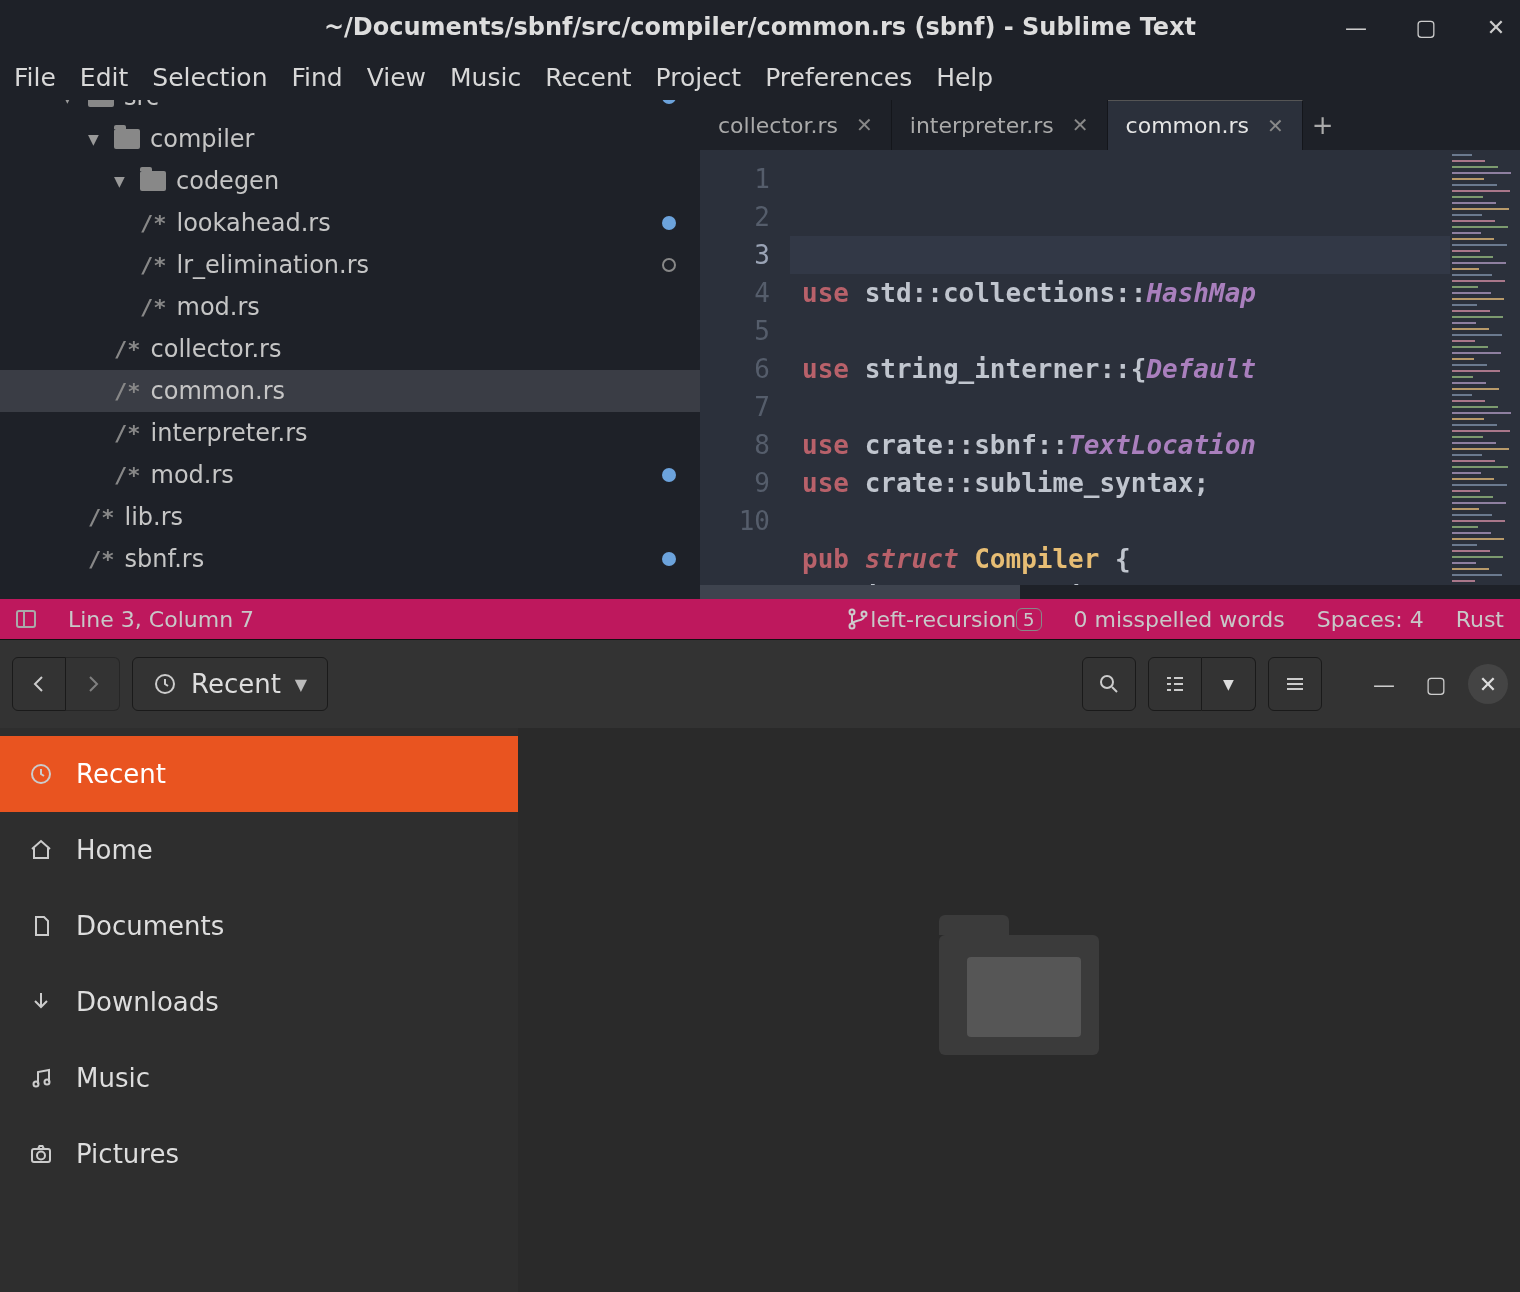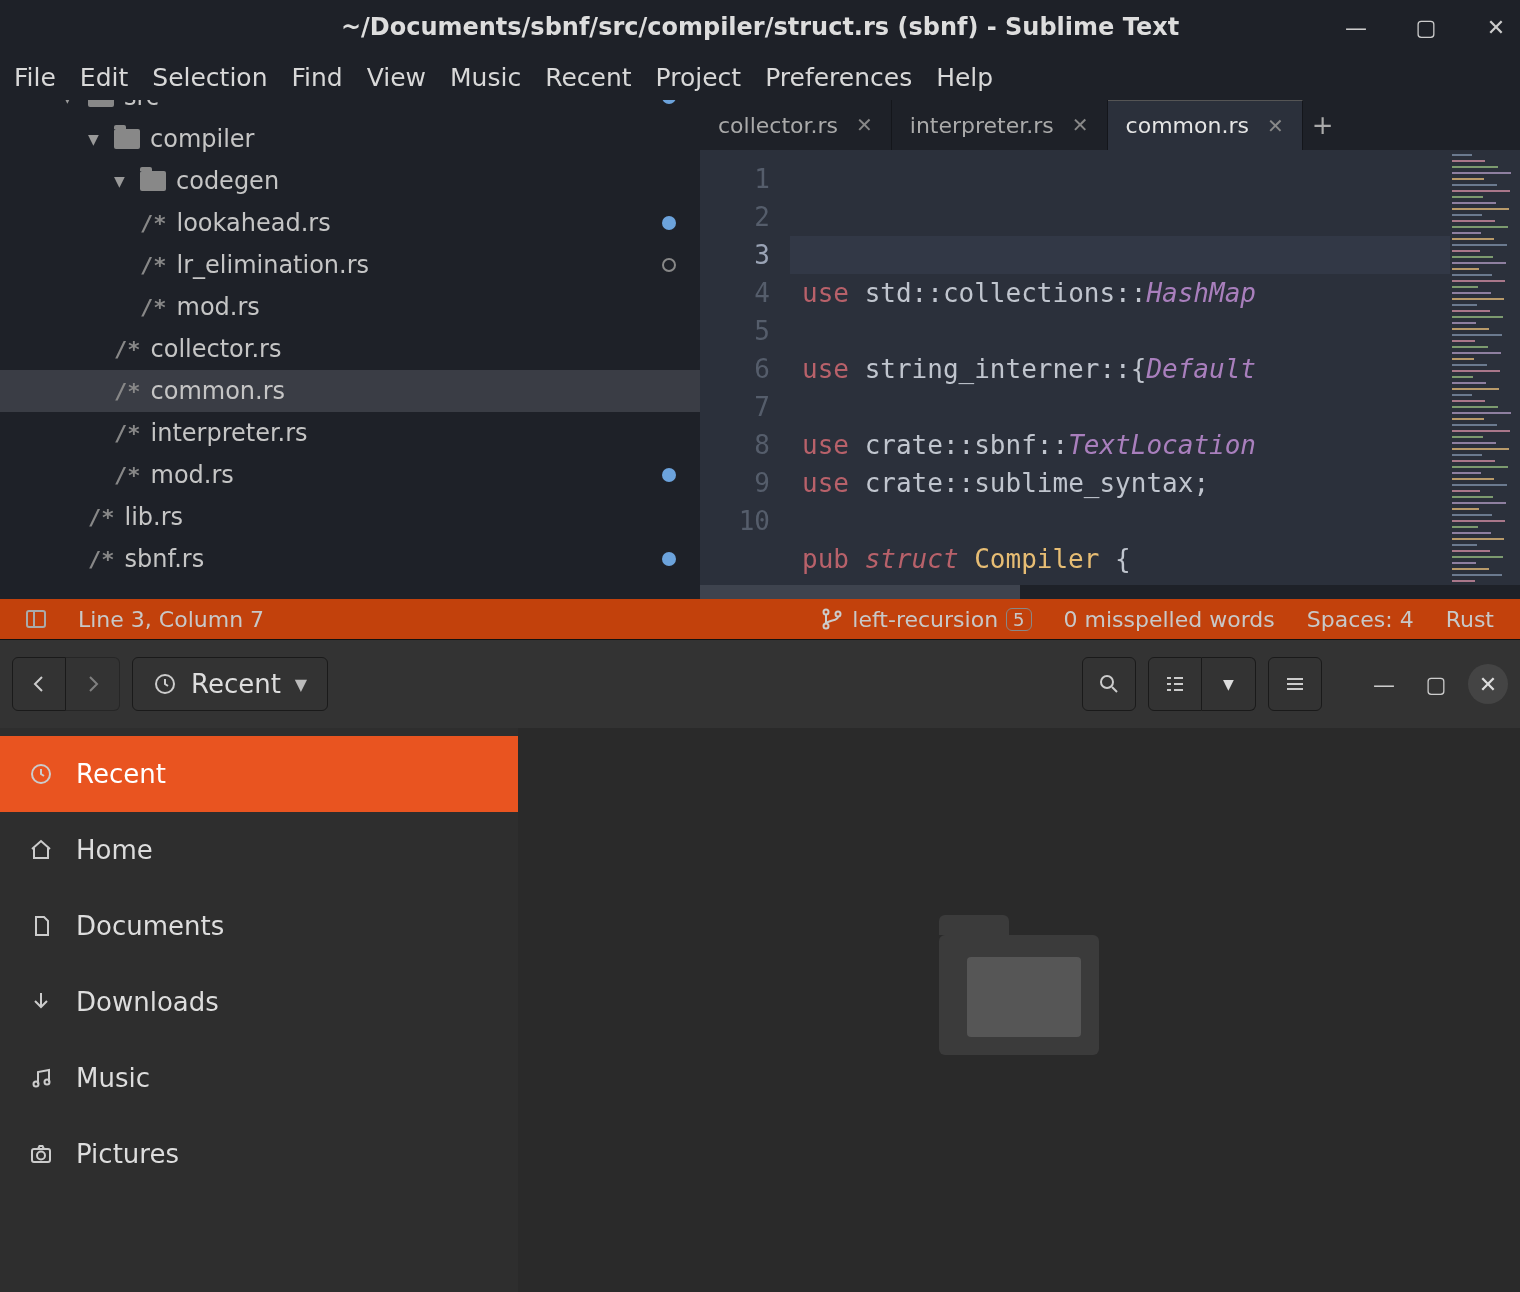--- a/index.html
+++ b/index.html
@@ -90,7 +90,7 @@
 
 <div class="sublime">
   <div class="st-titlebar">
-    <div class="st-title">~/Documents/sbnf/src/compiler/struct.rs (sbnf) - Sublime Text</div>
+    <div class="st-title">~/Documents/sbnf/src/compiler/common.rs (sbnf) - Sublime Text</div>
     <div class="st-winbtns">
       <div class="st-winbtn">—</div>
       <div class="st-winbtn">▢</div>

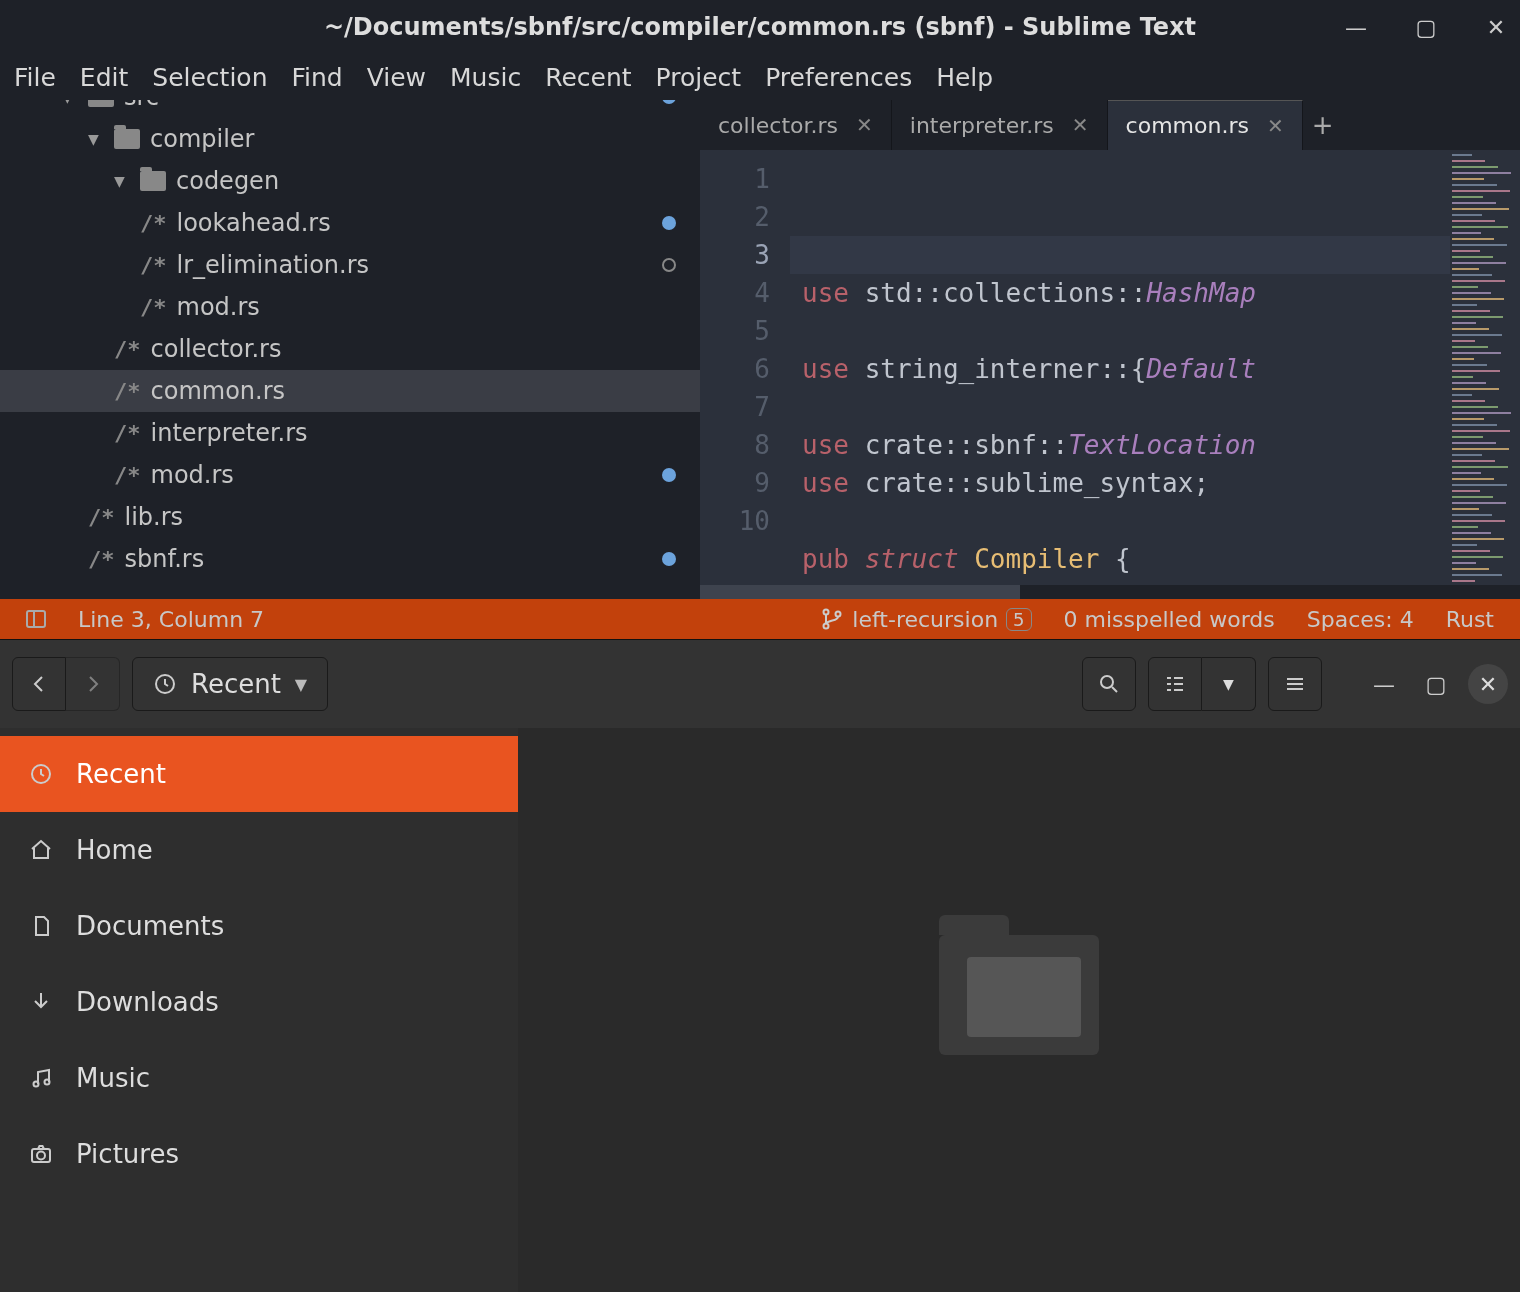--- a/index.html
+++ b/index.html
@@ -39,7 +39,7 @@
 .gutter .cur { color: #9aa3b5; }
 .code { flex: 1; padding: 10px 0 0 12px; font-family: "DejaVu Sans Mono", monospace; font-size: 26px; color: #c0c5ce; line-height: 38px; white-space: pre; overflow: hidden; position: relative; }
 .code .hl-line3 { position:absolute; left:-102px; right:0; top:86px; height:38px; background:#323846; z-index:0; }
-.code pre { position: relative; z-index:1; }
+.code pre { position: relative; z-index:1;font-weight:bold; }
 .kw { color: #b8616a; }
 .pth { color: #c0c5ce; }
 .typ { color: #a97fbd; font-style: italic; }

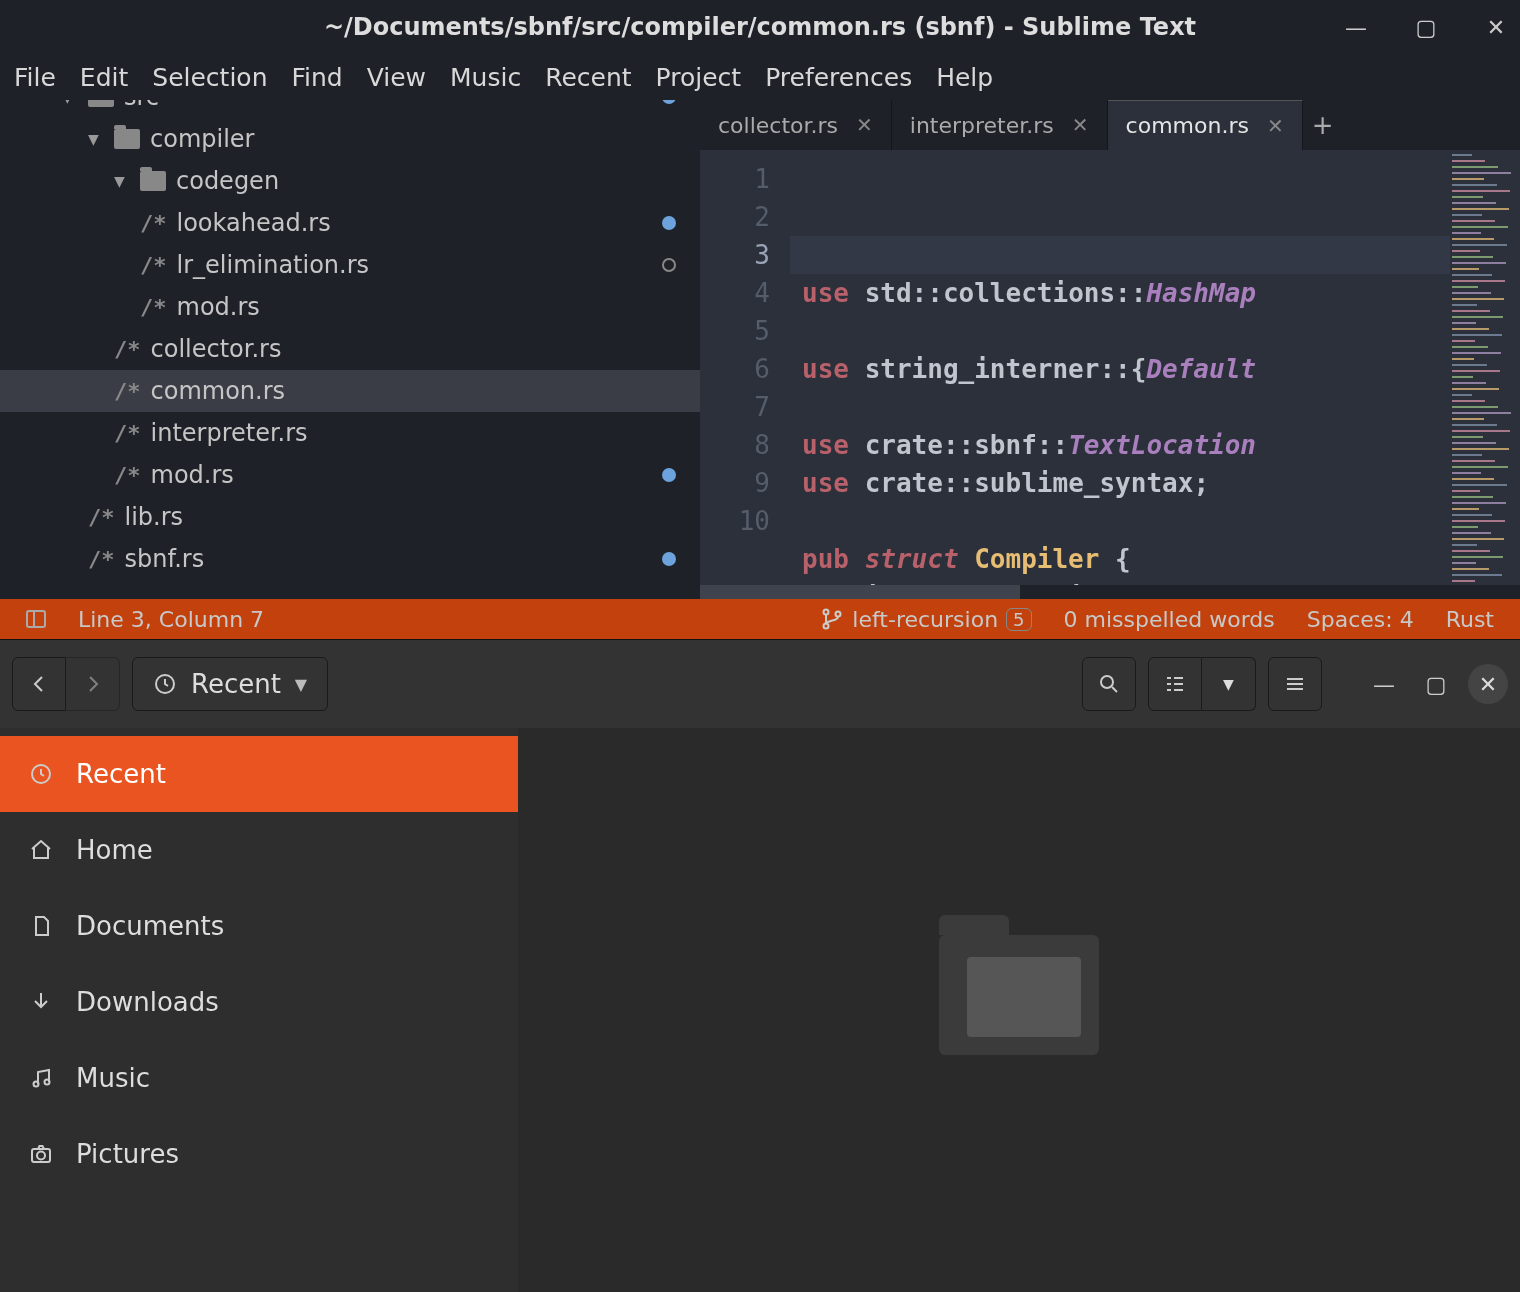--- a/index.html
+++ b/index.html
@@ -52,7 +52,7 @@
 .hscroll { height: 14px; background: #1e2128; display:flex; }
 .hscroll .thumb { margin-left:0; width:320px; height:14px; background:#3e434e; }
 
-.st-status { height: 40px; background: #c2410c; display: flex; align-items: center; font-size: 22px; color: #c8c8c8; padding: 0 26px; gap: 32px; }
+.st-status { height: 40px; background: #be185d; display: flex; align-items: center; font-size: 22px; color: #c8c8c8; padding: 0 16px; gap: 32px; }
 .st-status .panel-icon { width:20px; height:18px; border:2px solid #aaa; border-radius:3px; position: relative; }
 .st-status .panel-icon::before { content:""; position:absolute; left:5px; top:0; bottom:0; width:2px; background:#aaa; }
 .spacer { flex: 1; }

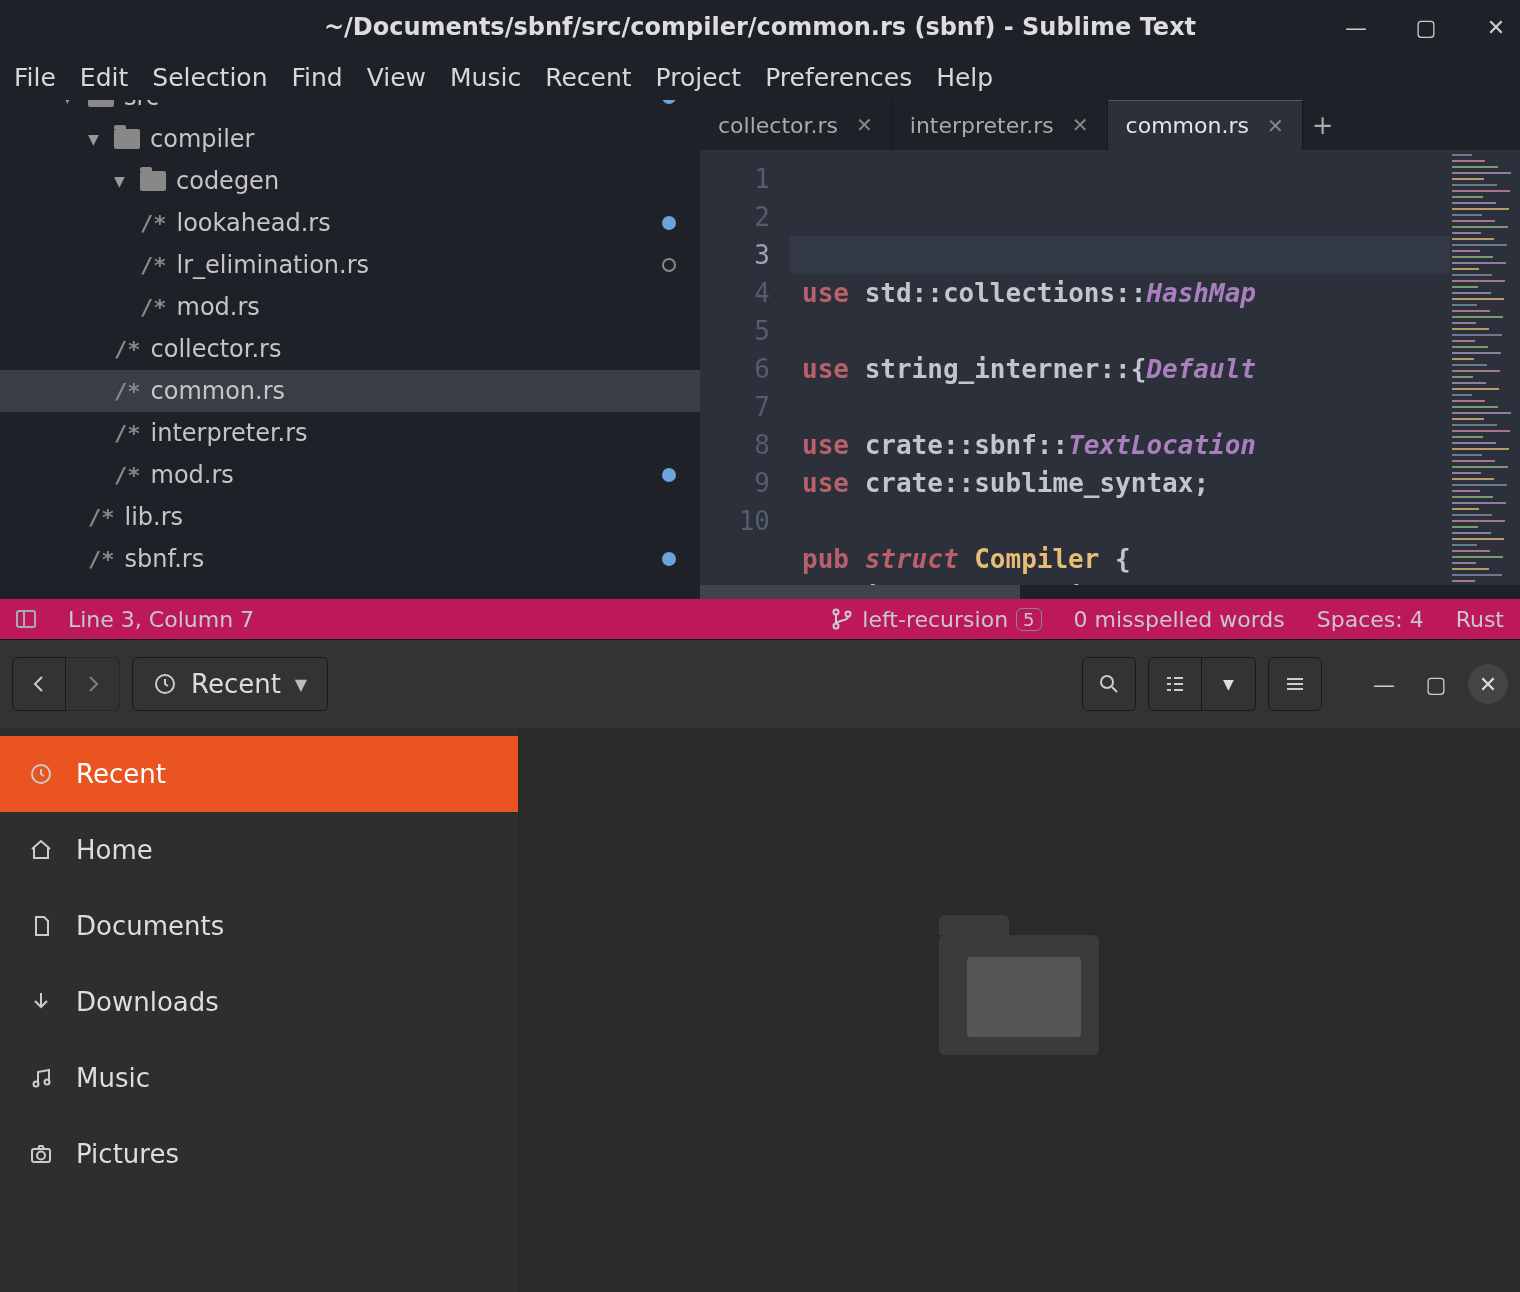--- a/index.html
+++ b/index.html
@@ -328,7 +328,7 @@
     <div class="panel-icon"></div>
     <div>Line 3, Column 7</div>
     <div class="spacer"></div>
-    <div style="display:flex;align-items:center;gap:8px;">
+    <div style="display:flex;align-items:center;">
       <svg class="ic" viewBox="0 0 24 24">
           <circle cx="6" cy="5" r="2.5"></circle>
           <circle cx="6" cy="19" r="2.5"></circle>

